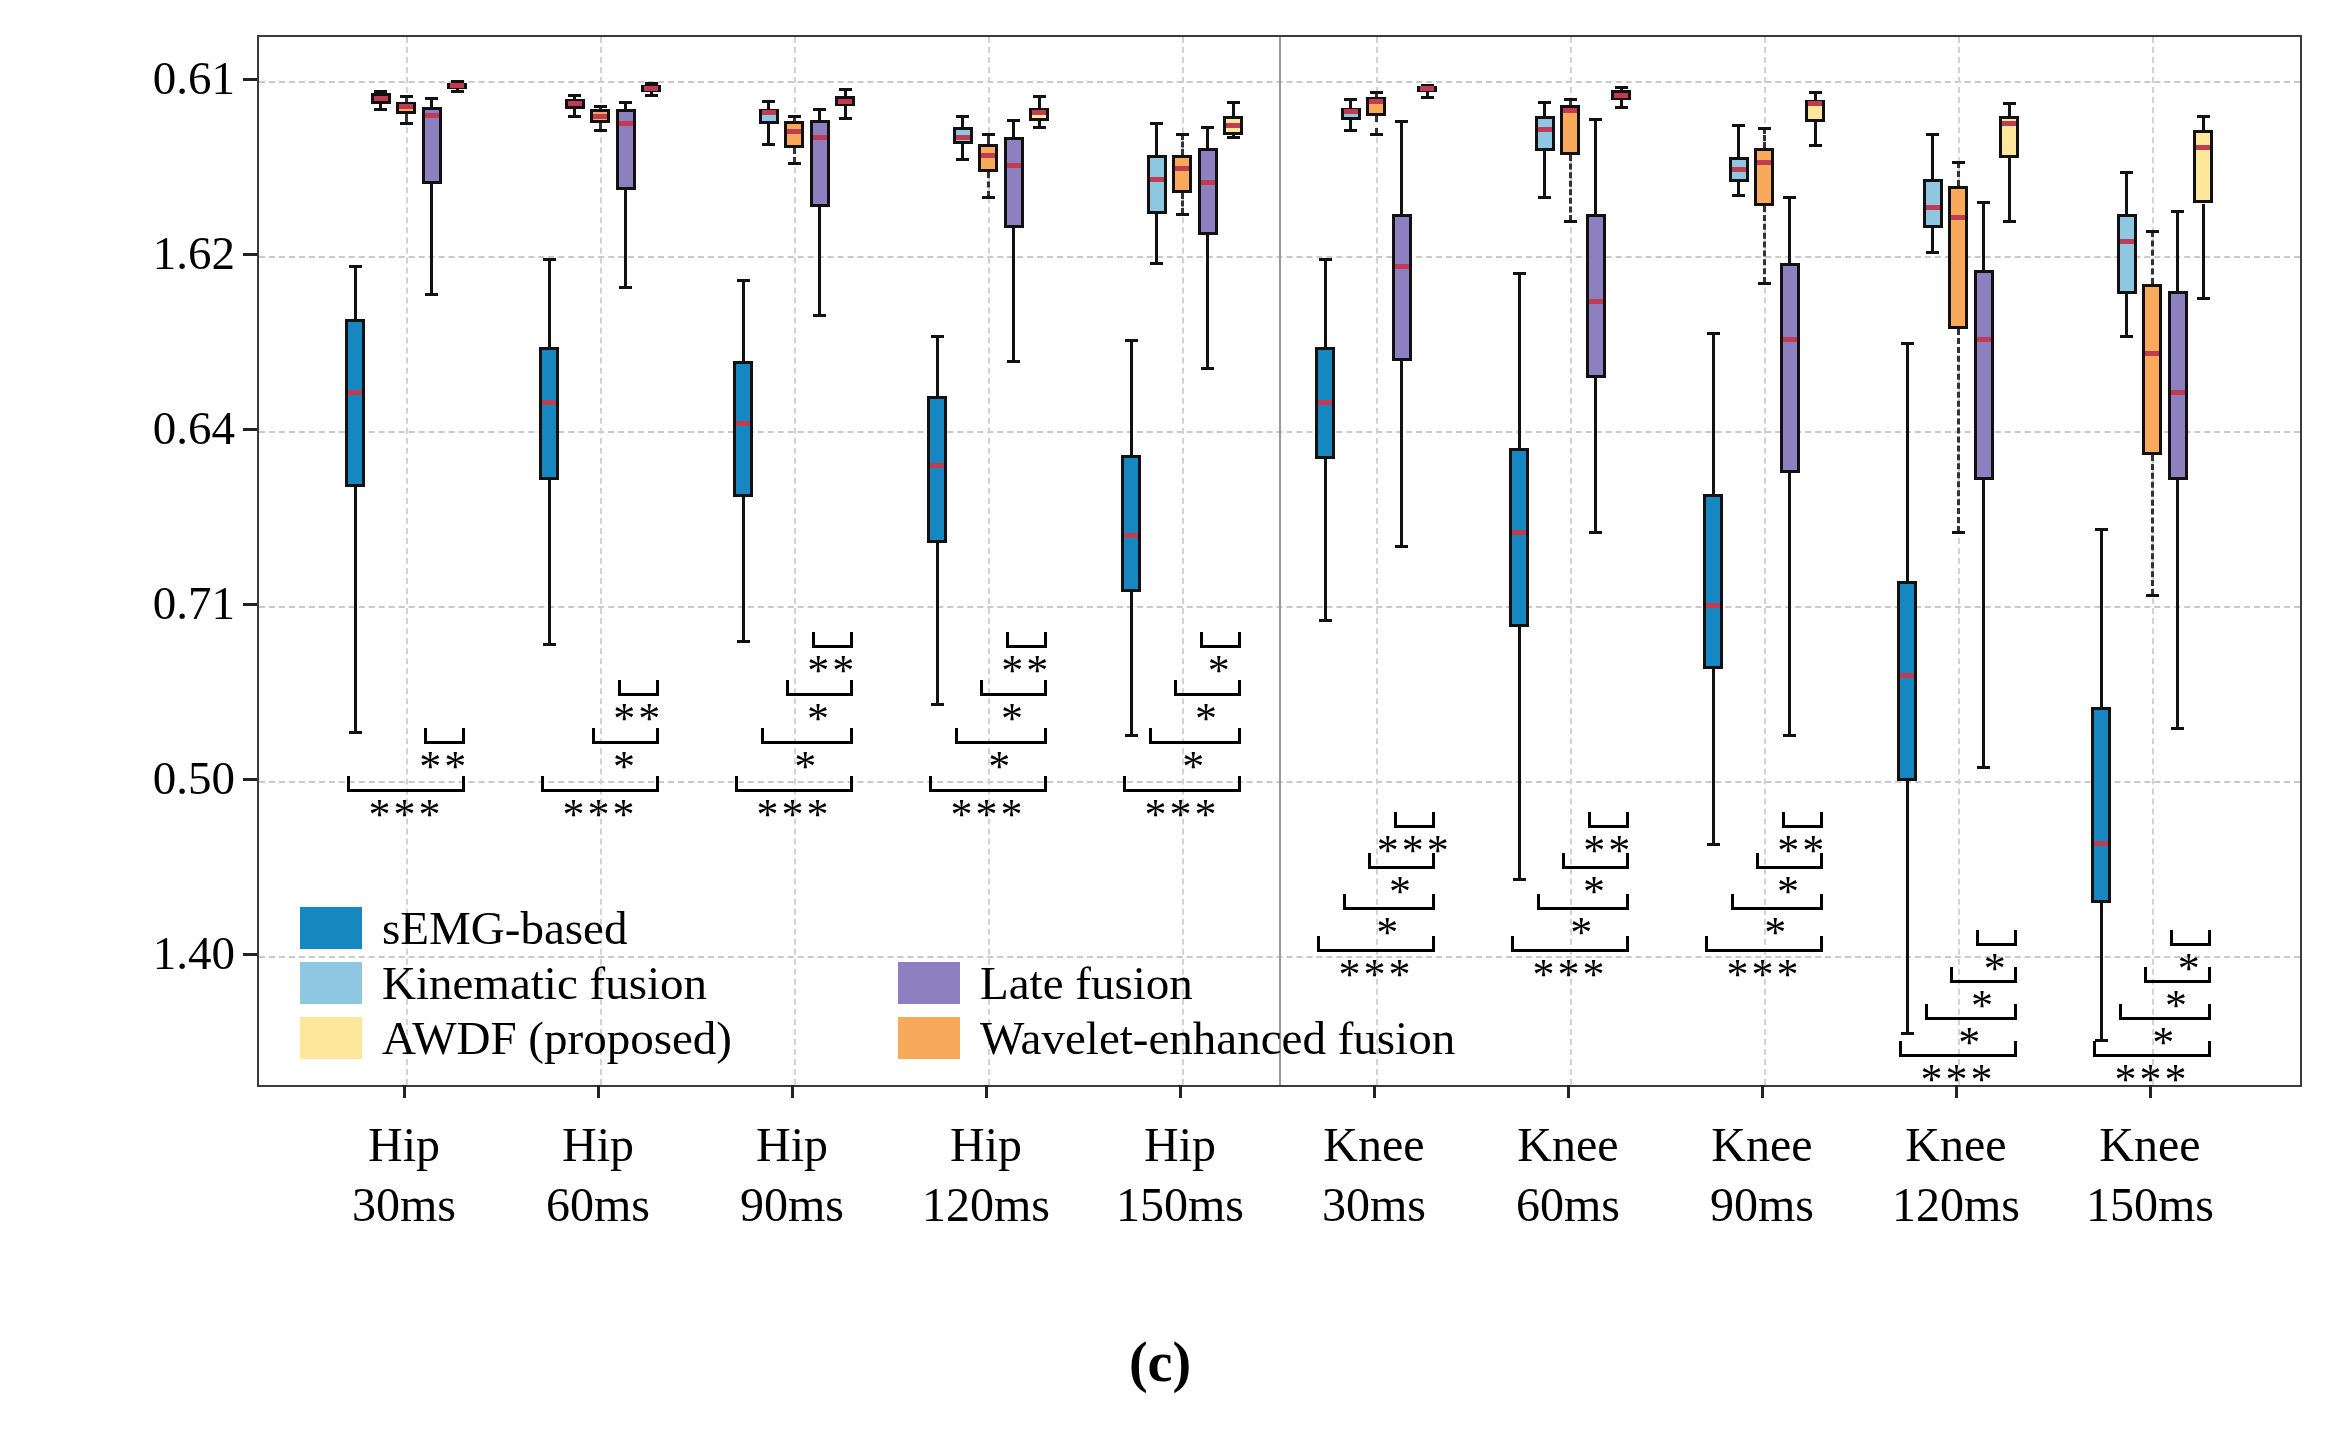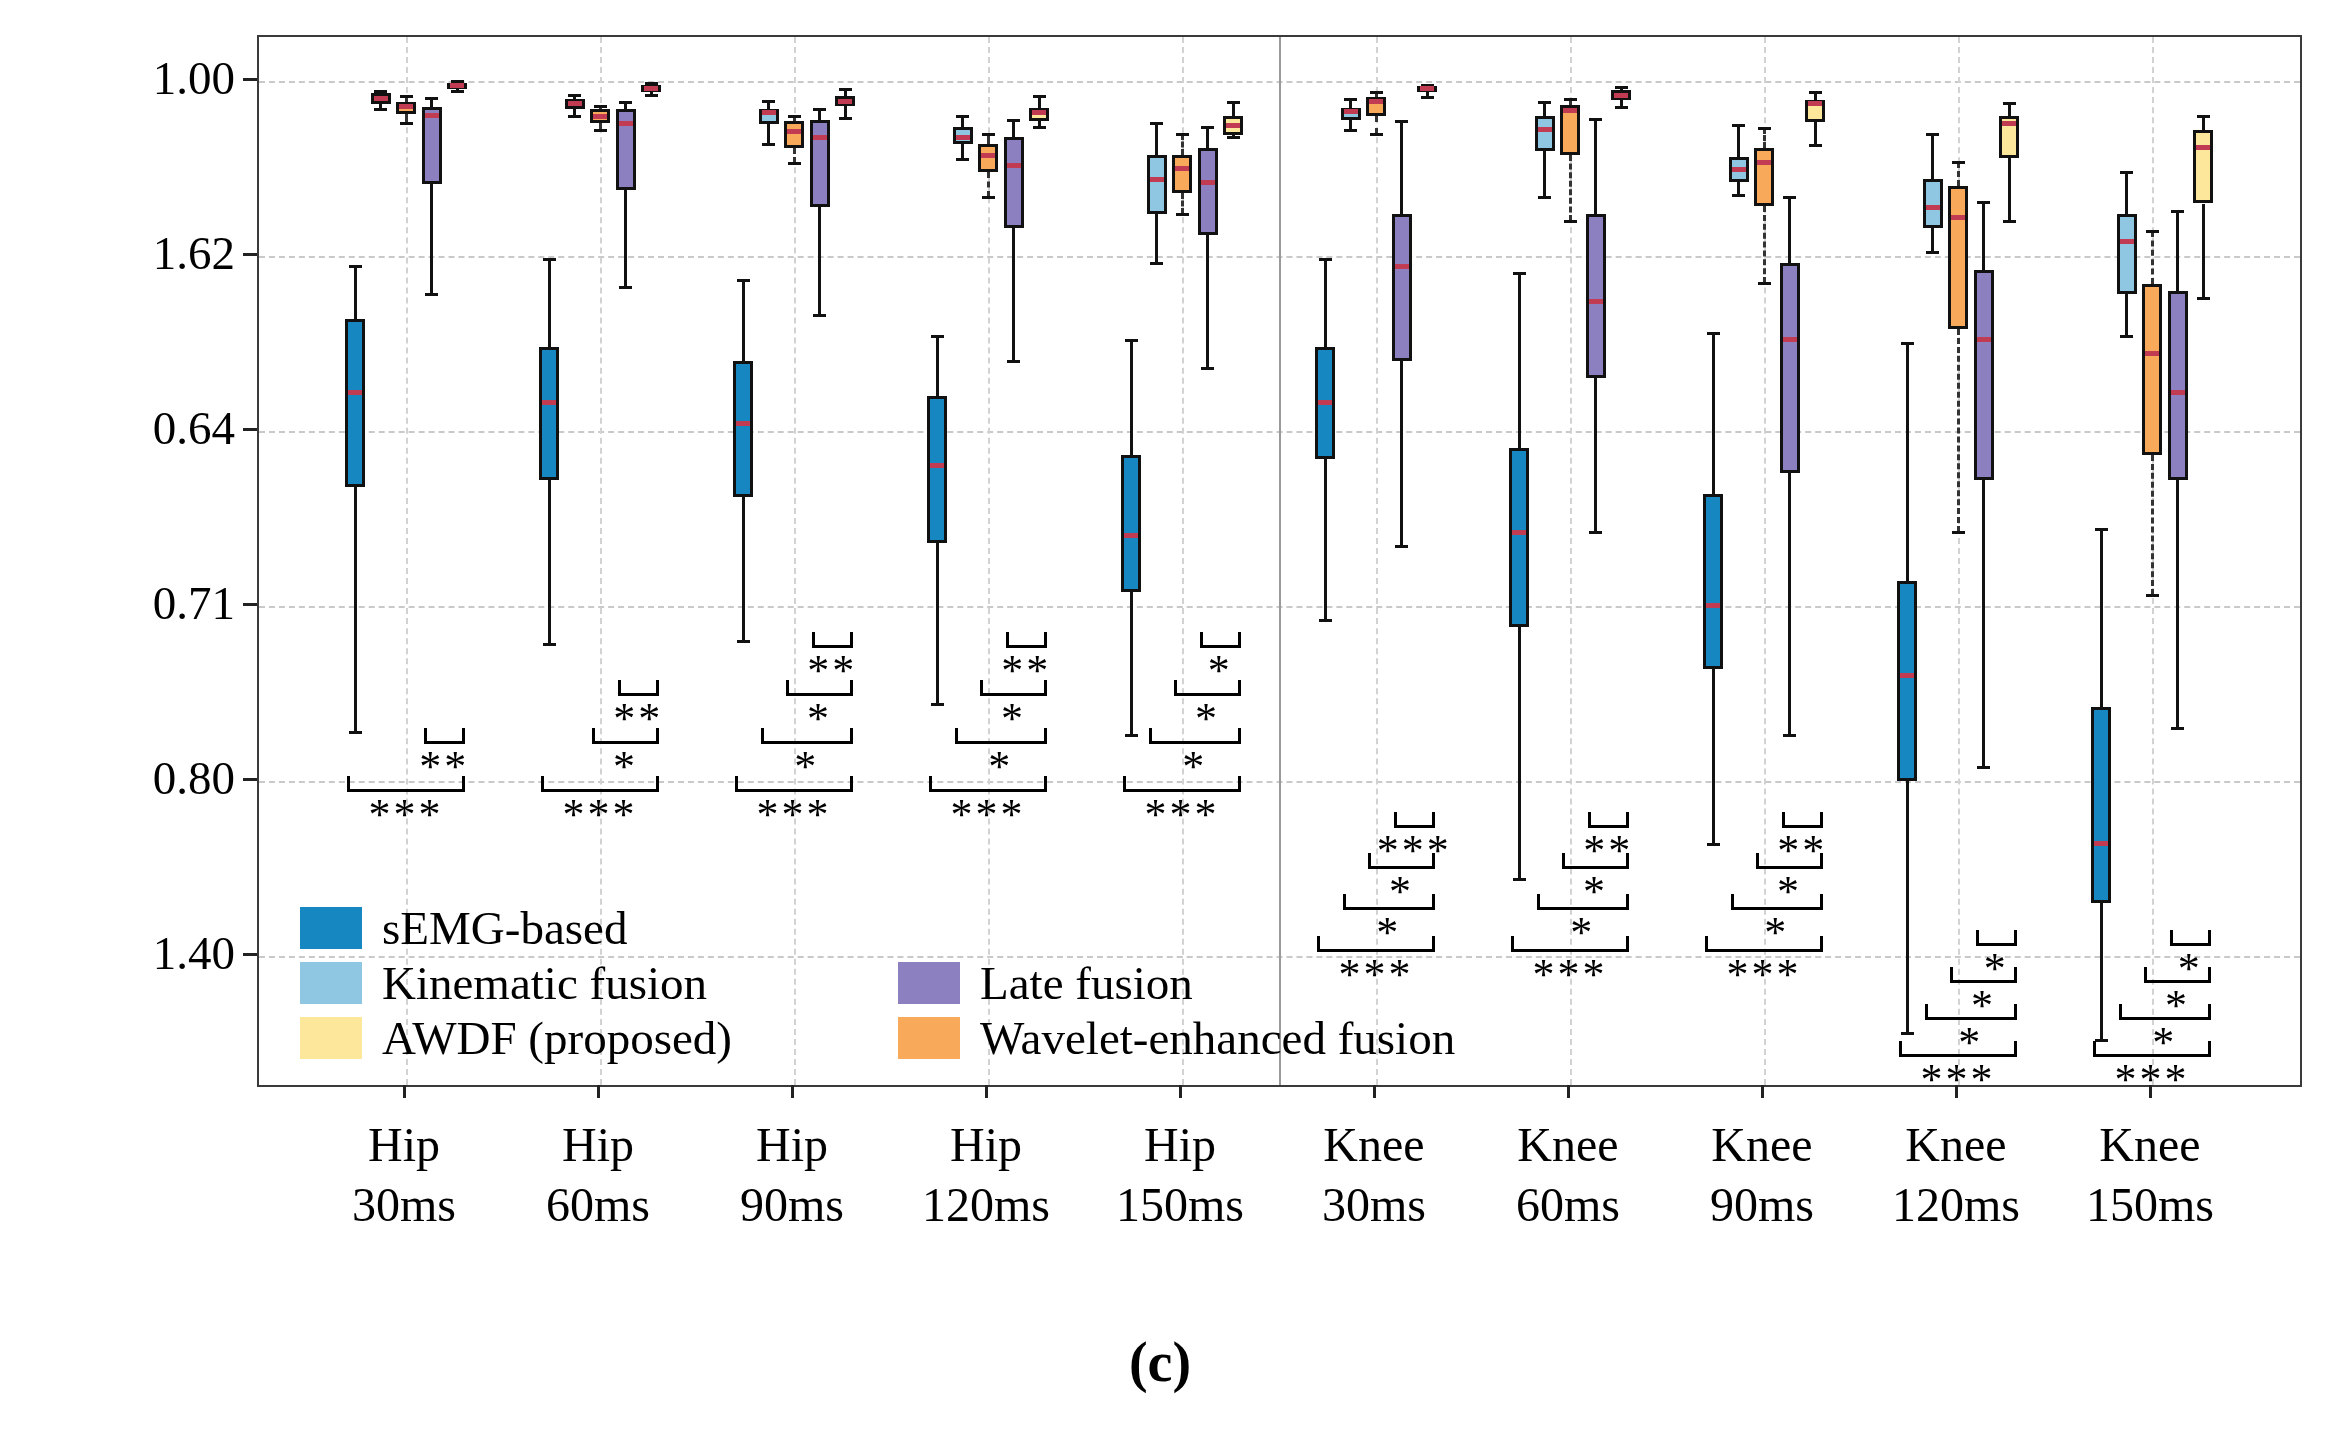--- a/index.html
+++ b/index.html
@@ -693,7 +693,7 @@
 
   <div id="axis-decorations">
       <div class="ytick abs" style="left: 243px; top: 78.0748px;"></div>
-      <div class="ytick-label abs" style="left: 85px; top: 55.0748px;">1.00</div>
+      <div class="ytick-label abs" style="left: 85px; top: 55.0748px;">0.61</div>
       <div class="ytick abs" style="left: 243px; top: 252.975px;"></div>
       <div class="ytick-label abs" style="left: 85px; top: 229.975px;">1.62</div>
       <div class="ytick abs" style="left: 243px; top: 427.874px;"></div>

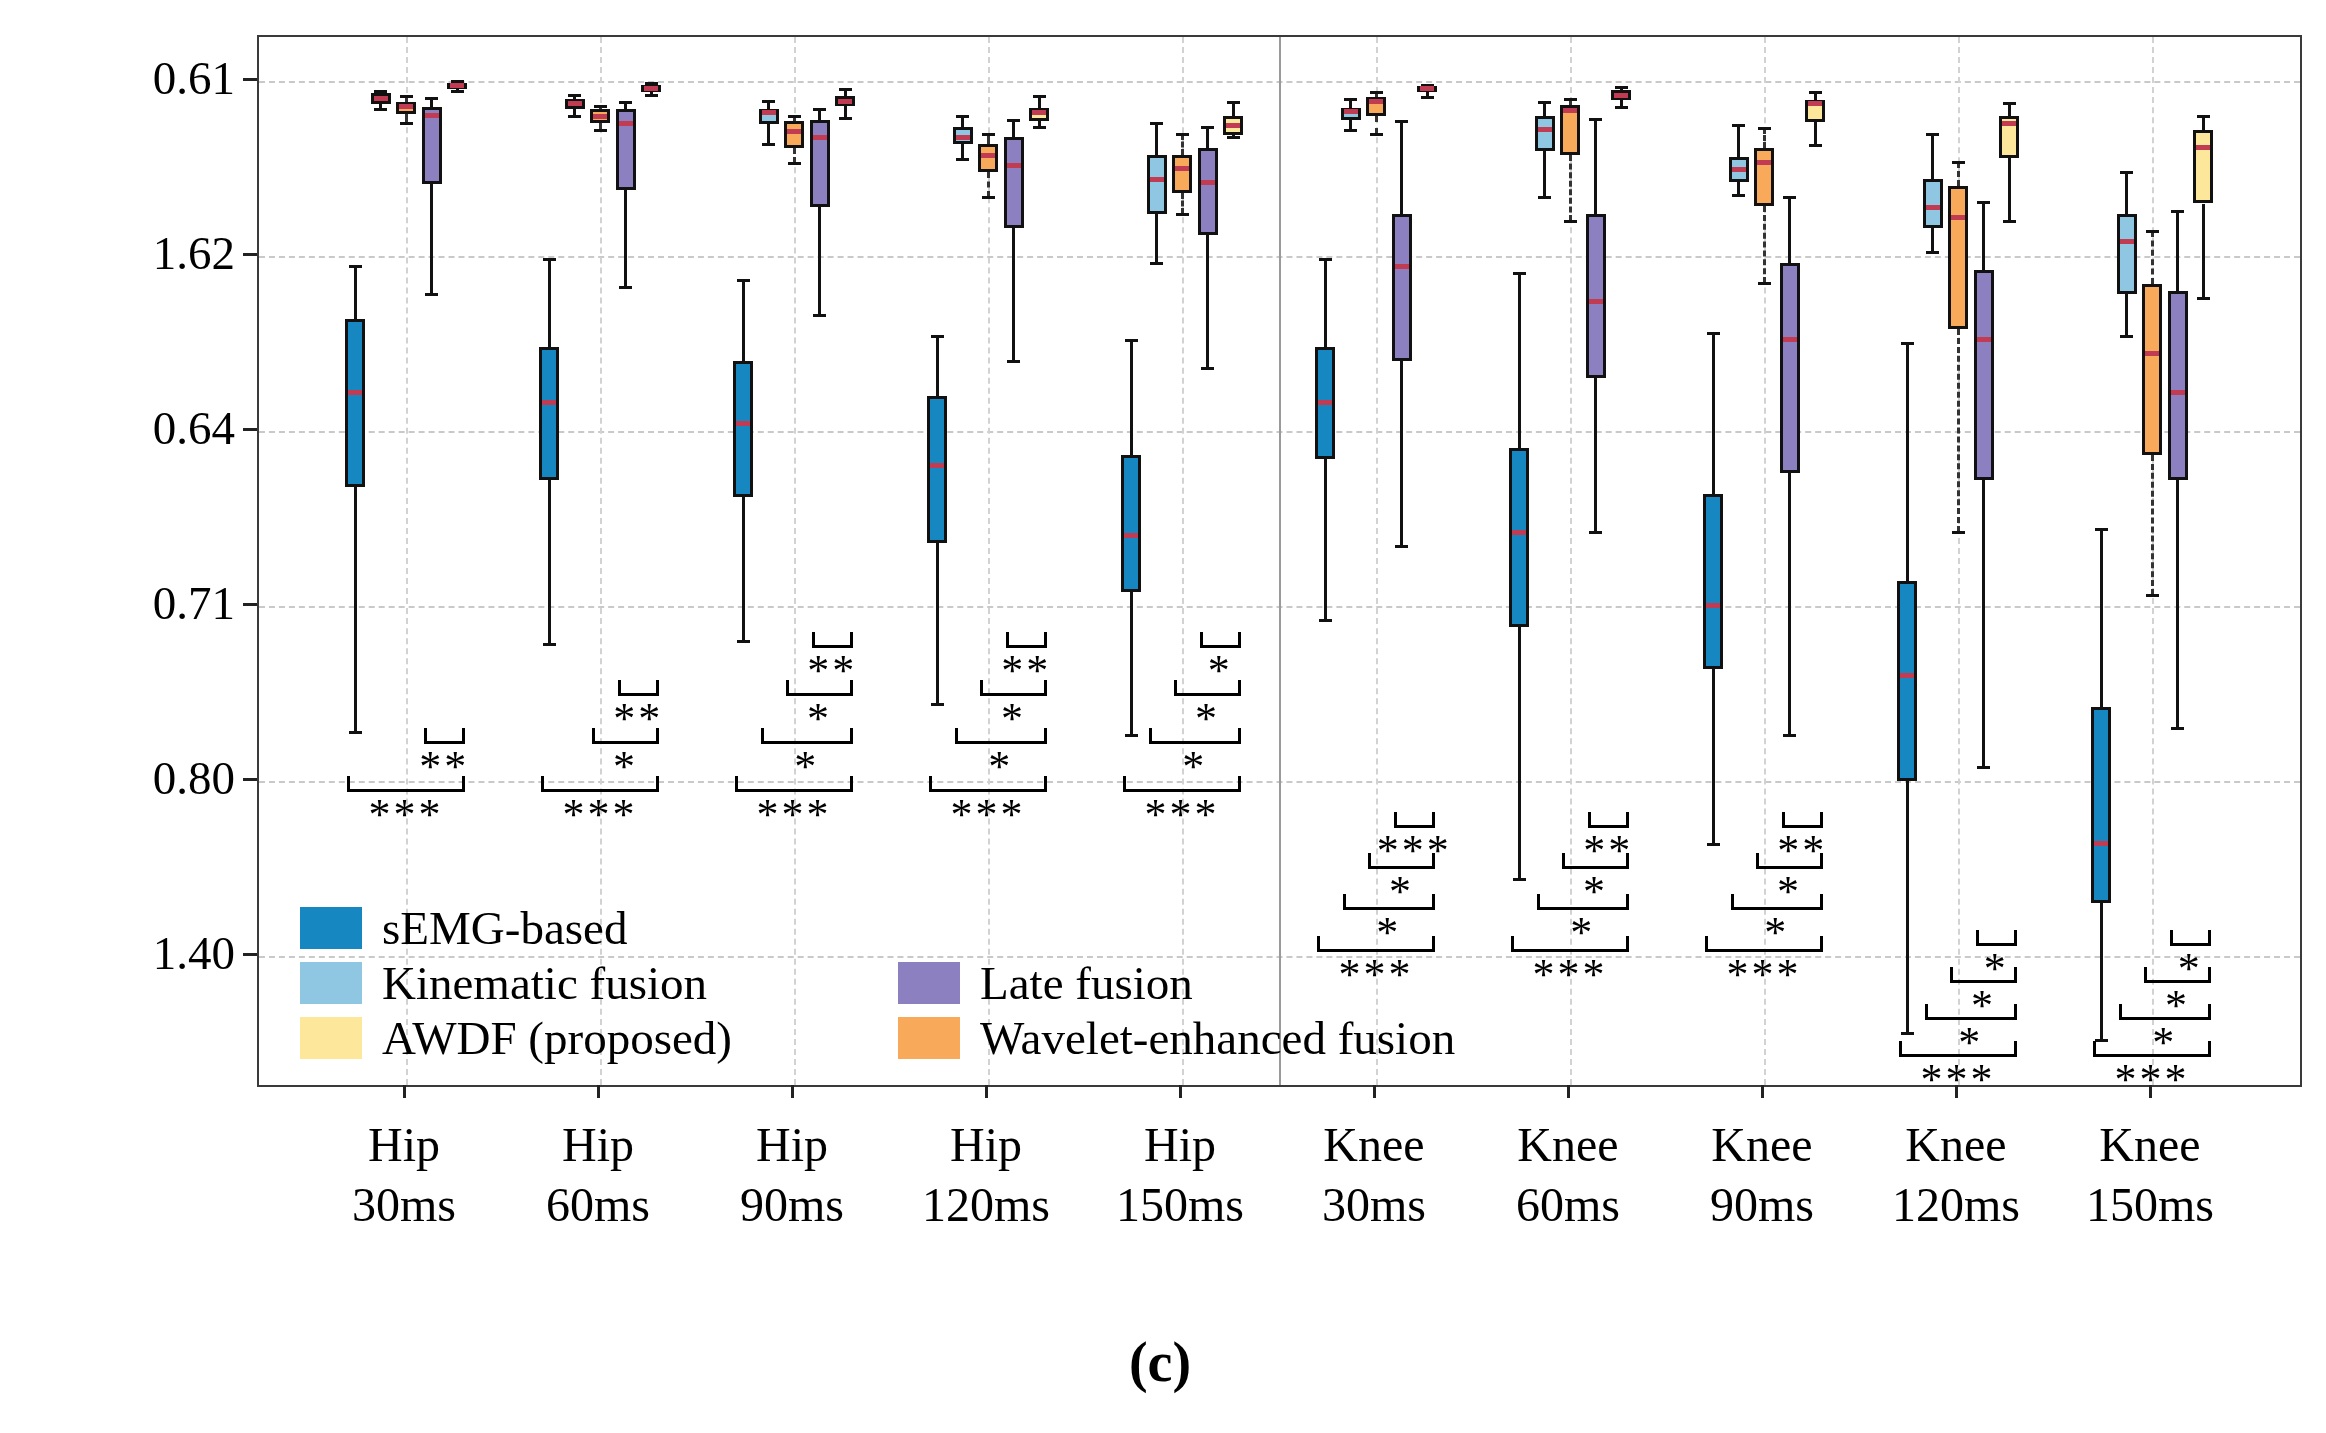--- a/index.html
+++ b/index.html
@@ -701,7 +701,7 @@
       <div class="ytick abs" style="left: 243px; top: 602.774px;"></div>
       <div class="ytick-label abs" style="left: 85px; top: 579.774px;">0.71</div>
       <div class="ytick abs" style="left: 243px; top: 777.674px;"></div>
-      <div class="ytick-label abs" style="left: 85px; top: 754.674px;">0.80</div>
+      <div class="ytick-label abs" style="left: 85px; top: 754.674px;">0.50</div>
       <div class="ytick abs" style="left: 243px; top: 952.574px;"></div>
       <div class="ytick-label abs" style="left: 85px; top: 929.574px;">1.40</div>
       <div class="xtick abs" style="left: 403px; top: 1085px;"></div>

